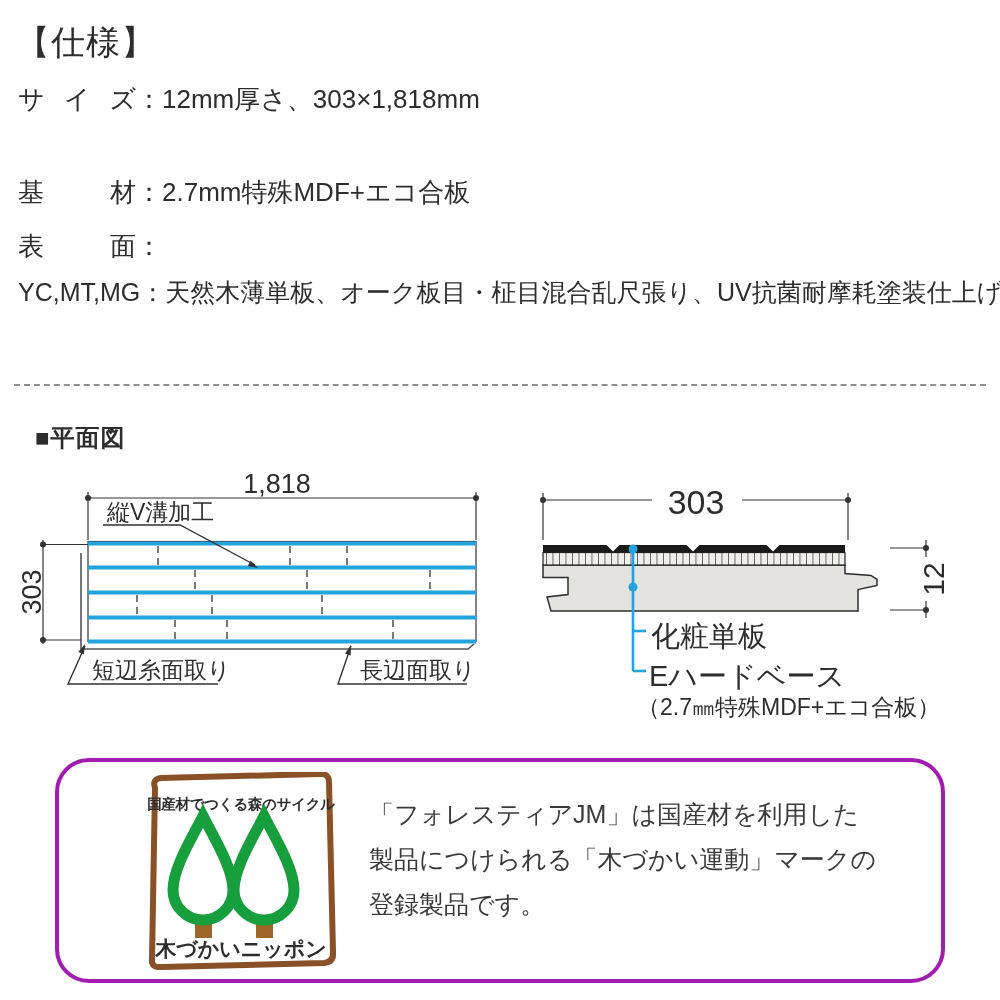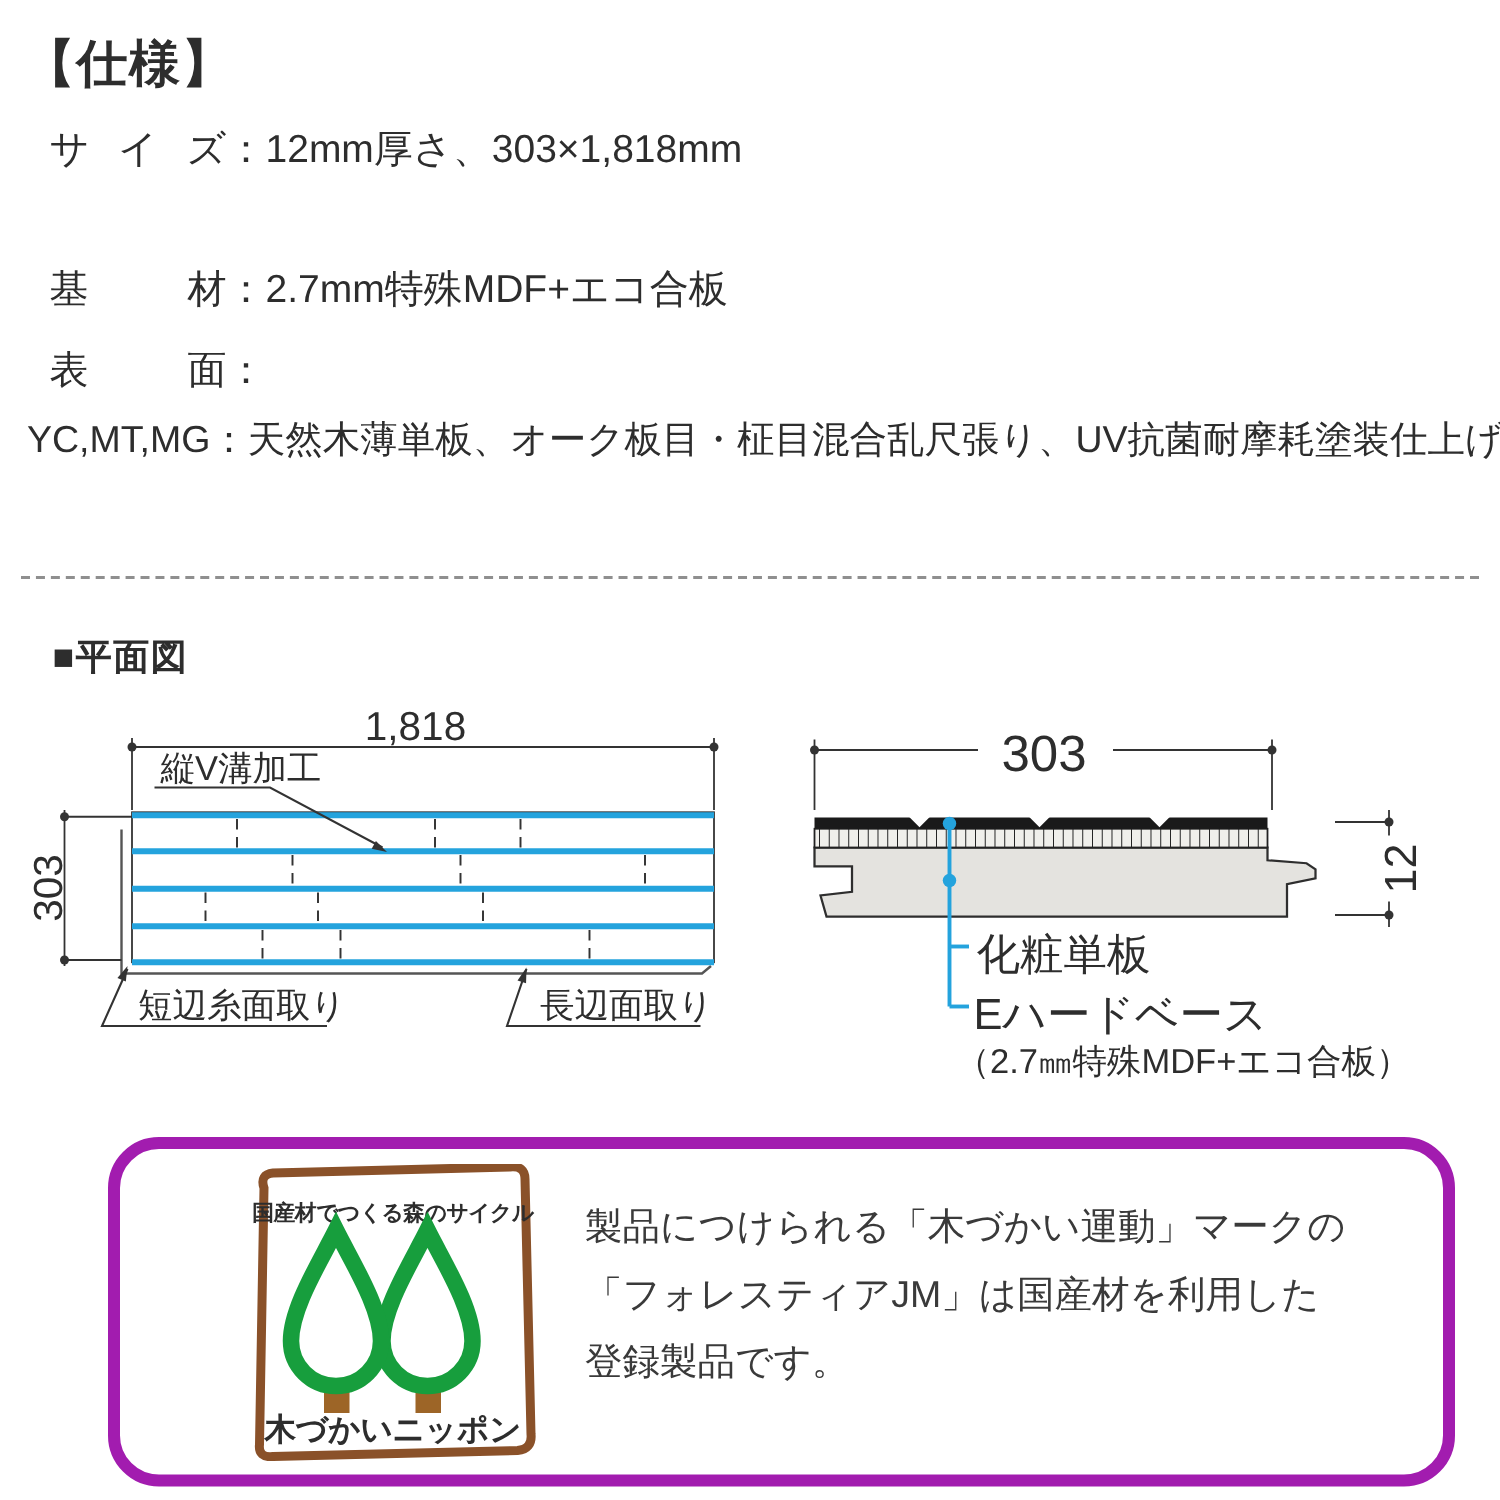--- a/index.html
+++ b/index.html
@@ -6,7 +6,7 @@
   body{font-family:"Liberation Sans","DejaVu Sans",sans-serif;color:#2d2d2d;}
   #page{position:relative;width:1000px;height:1000px;background:#fff;overflow:hidden;}
   .abs{position:absolute;}
-  .page-title{left:16px;top:20px;font-size:34px;font-weight:bold;letter-spacing:1px;}
+  .page-title{left:16px;top:20px;font-size:34px;font-weight:normal;letter-spacing:1px;}
   .spec-row{left:18px;font-size:26px;white-space:nowrap;margin-left:15px;}
   .spec-label{display:inline-block;width:118px;text-align:justify;text-align-last:justify;vertical-align:bottom;}
   .spec-colon{display:inline-block;width:26px;}

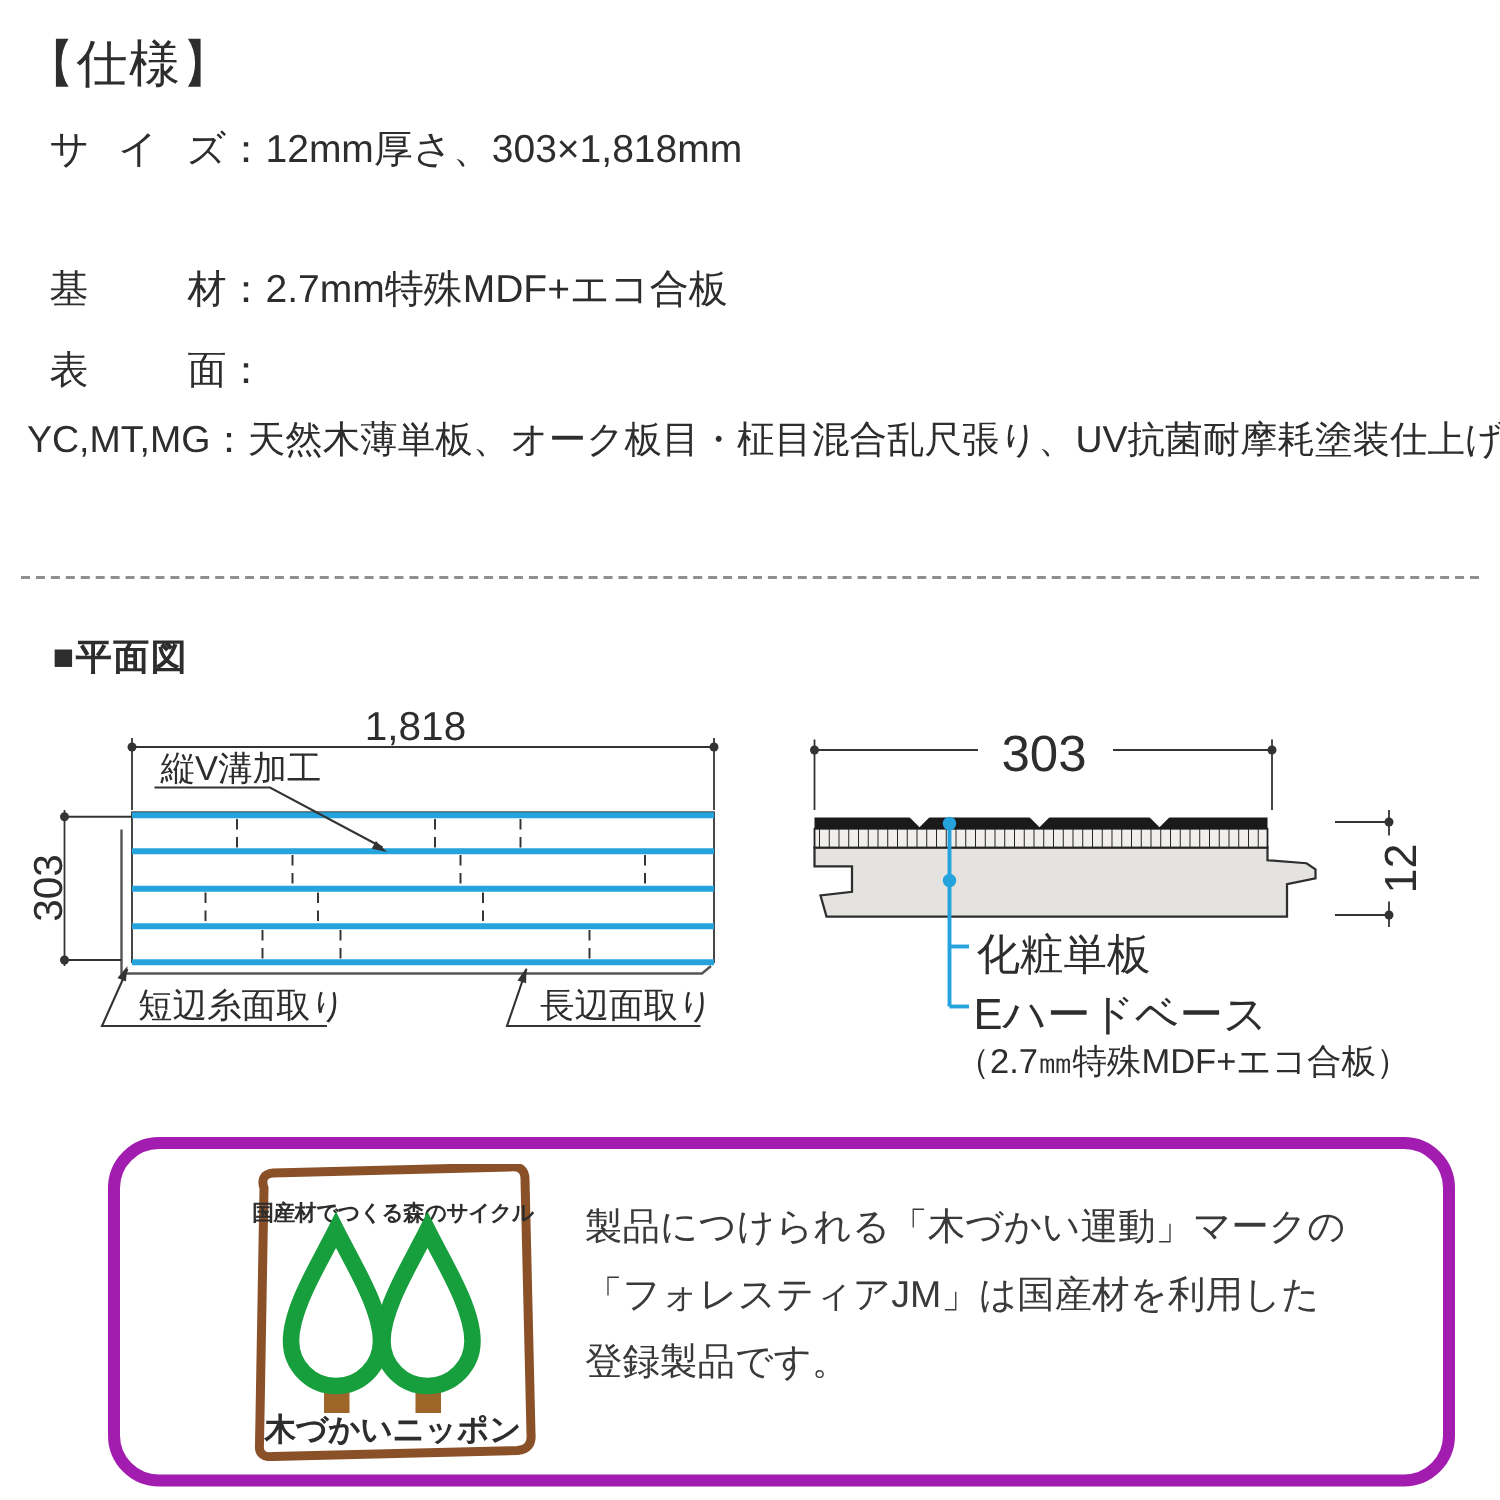--- a/index.html
+++ b/index.html
@@ -7,7 +7,7 @@
   #page{position:relative;width:1000px;height:1000px;background:#fff;overflow:hidden;}
   .abs{position:absolute;}
   .page-title{left:16px;top:20px;font-size:34px;font-weight:normal;letter-spacing:1px;}
-  .spec-row{left:18px;font-size:26px;white-space:nowrap;margin-left:15px;}
+  .spec-row{left:18px;font-size:26px;white-space:nowrap;}
   .spec-label{display:inline-block;width:118px;text-align:justify;text-align-last:justify;vertical-align:bottom;}
   .spec-colon{display:inline-block;width:26px;}
   .surface-row{left:18px;font-size:25px;white-space:nowrap;}

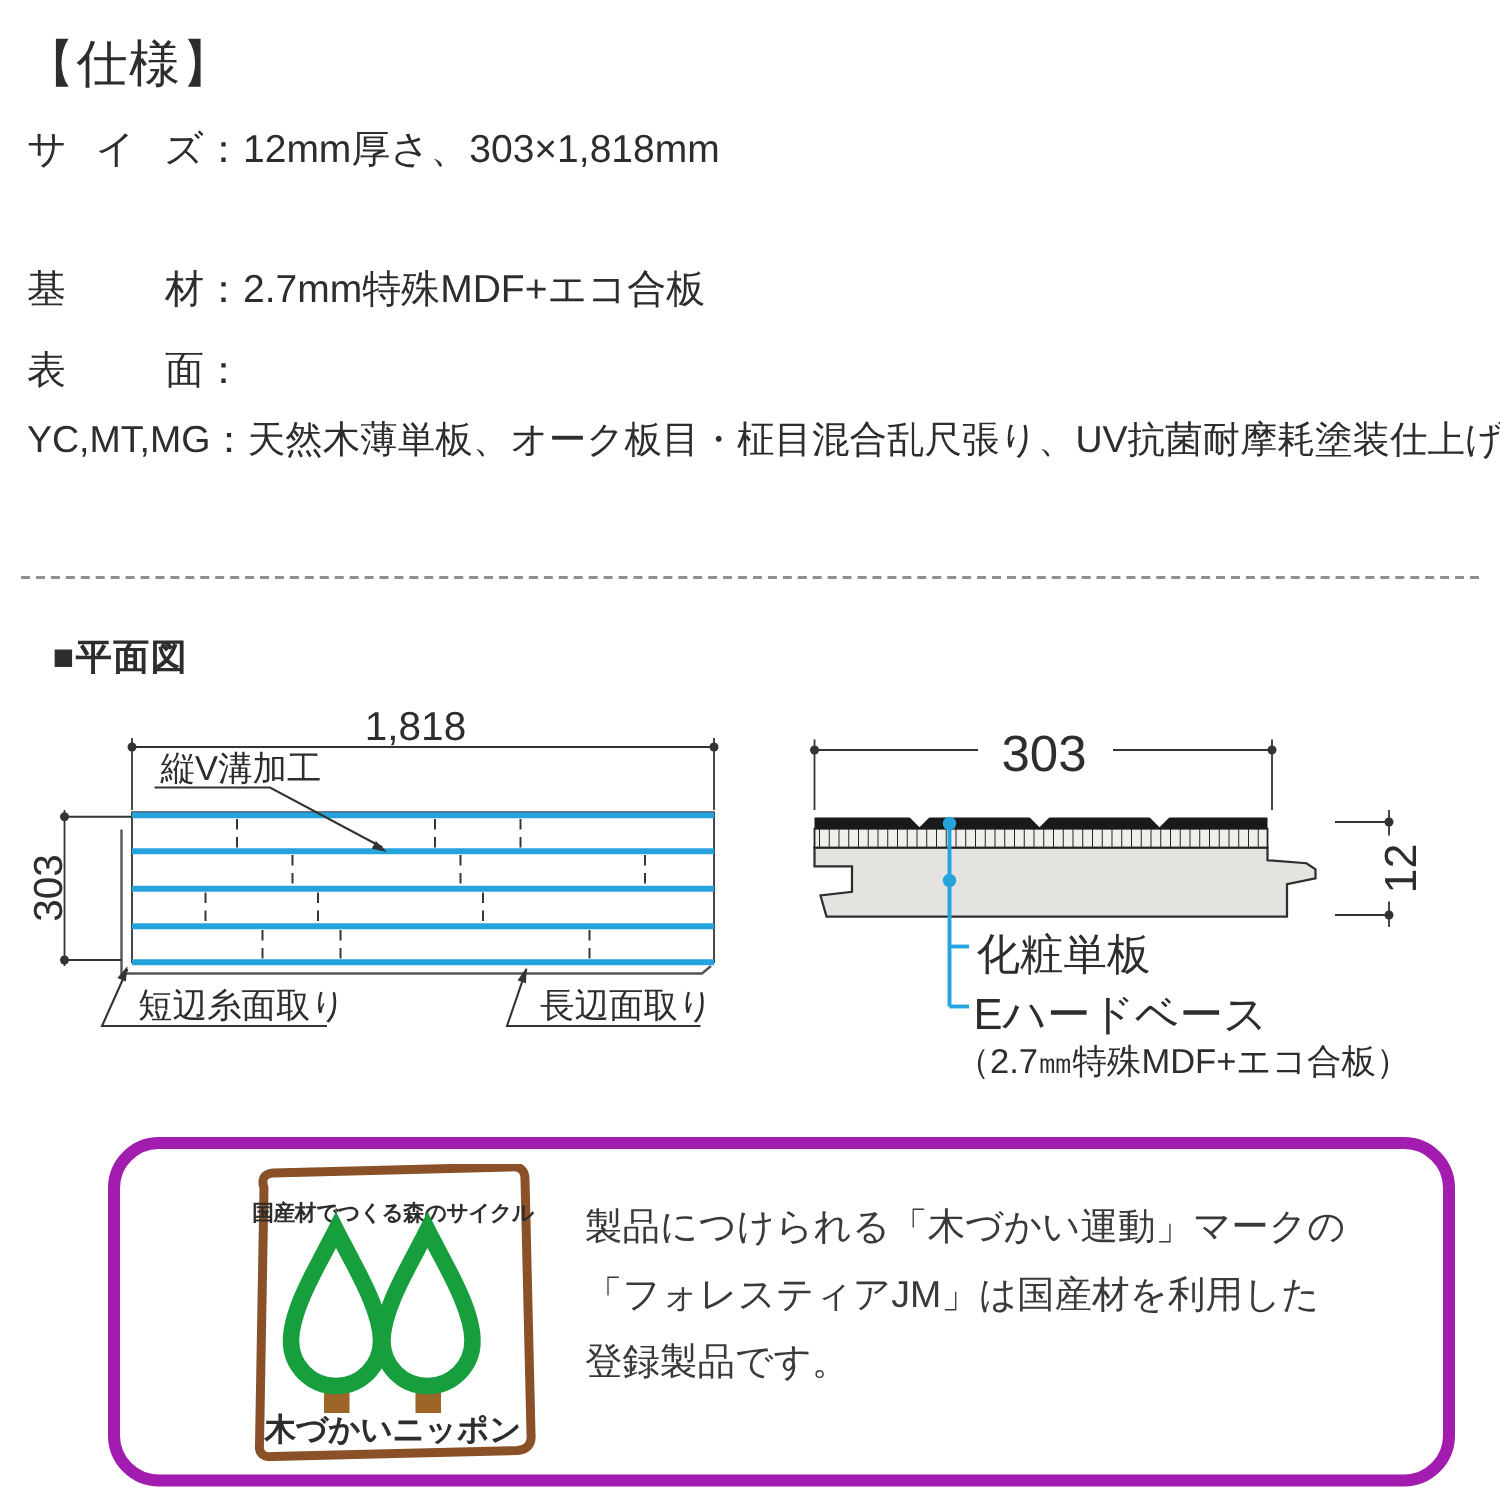--- a/index.html
+++ b/index.html
@@ -14,7 +14,7 @@
   .divider{left:14px;top:384px;width:972px;height:0;border-top:2px dashed #8f8f8f;}
   .section-title{font-size:24px;font-weight:bold;letter-spacing:1px;}
   svg text{font-family:"Liberation Sans","DejaVu Sans",sans-serif;fill:#2d2d2d;}
-  .cert-box{left:72px;top:758px;width:882px;height:217px;border:8px solid #a21caf;border-radius:34px;}
+  .cert-box{left:55px;top:758px;width:882px;height:217px;border:4px solid #a21caf;border-radius:34px;}
   .cert-text{left:310px;top:30px;font-size:25px;line-height:45px;color:#3a3a3a;white-space:nowrap;}
 </style>
 </head>

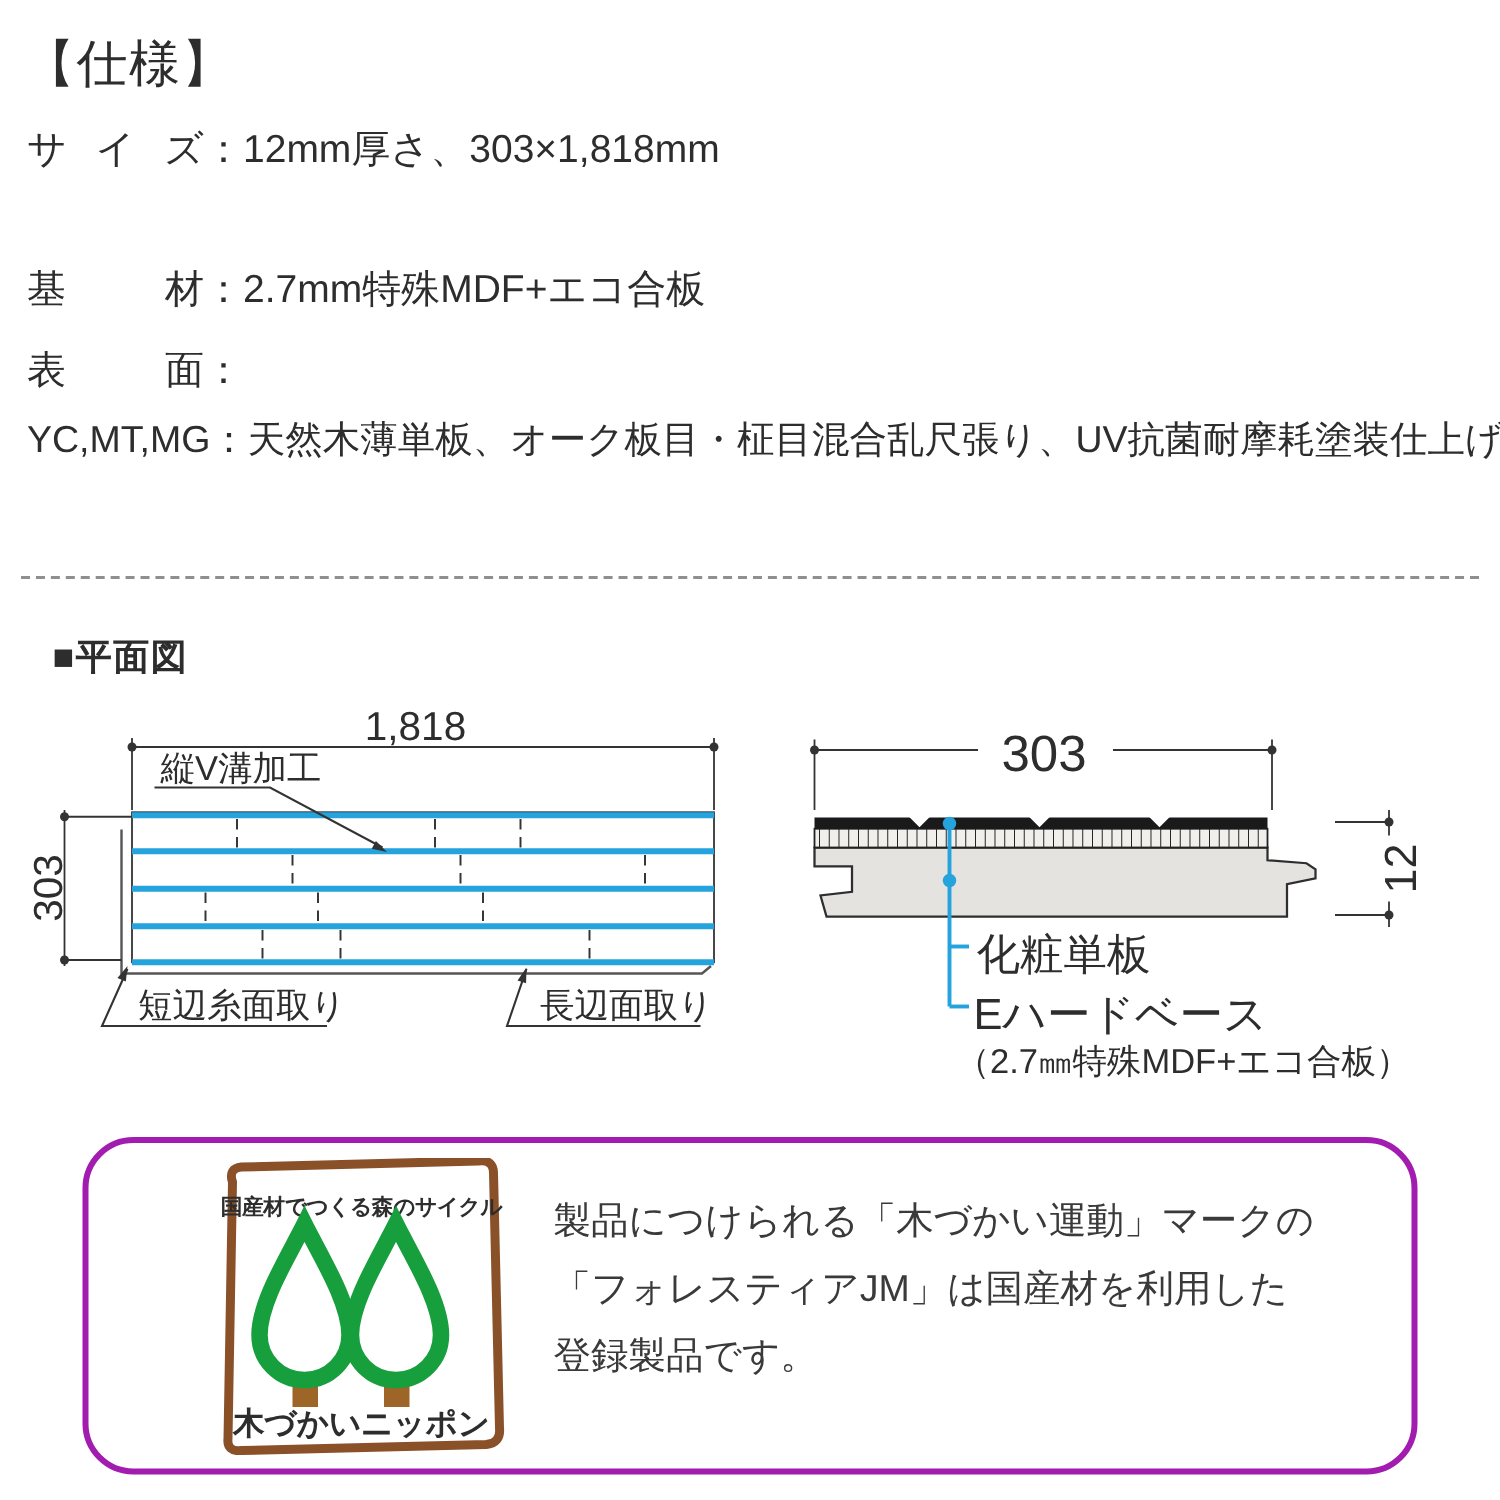--- a/index.html
+++ b/index.html
@@ -158,8 +158,8 @@
     </svg>
 
     <div class="abs cert-text">
+      <div>「フォレスティアJM」は国産材を利用した</div>
       <div>製品につけられる「木づかい運動」マークの</div>
-      <div>「フォレスティアJM」は国産材を利用した</div>
       <div>登録製品です。</div>
     </div>
   </div>

